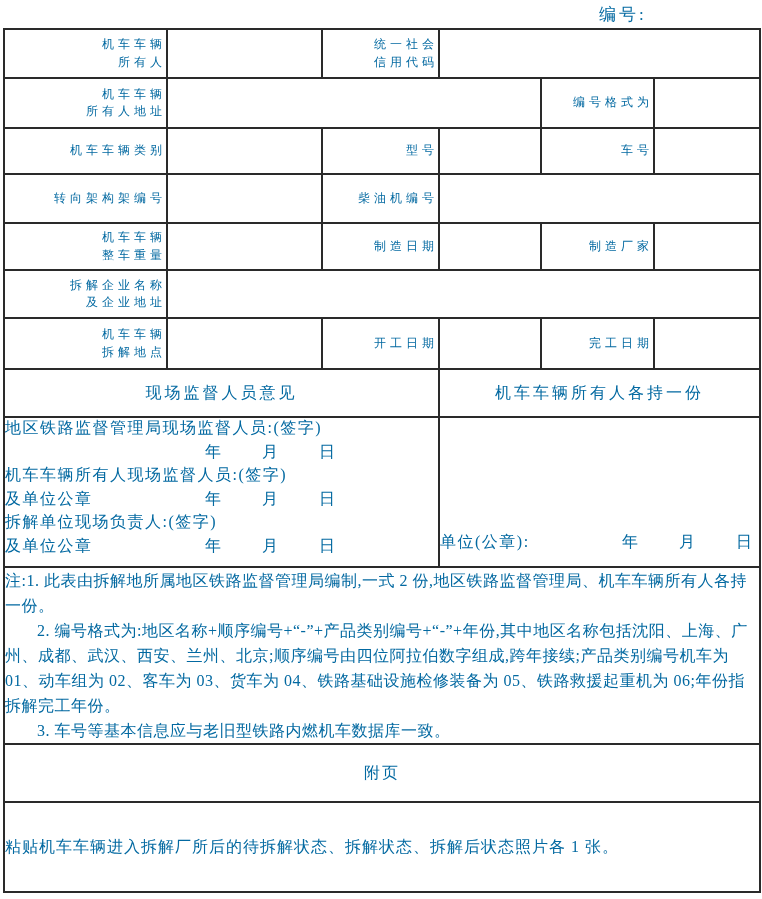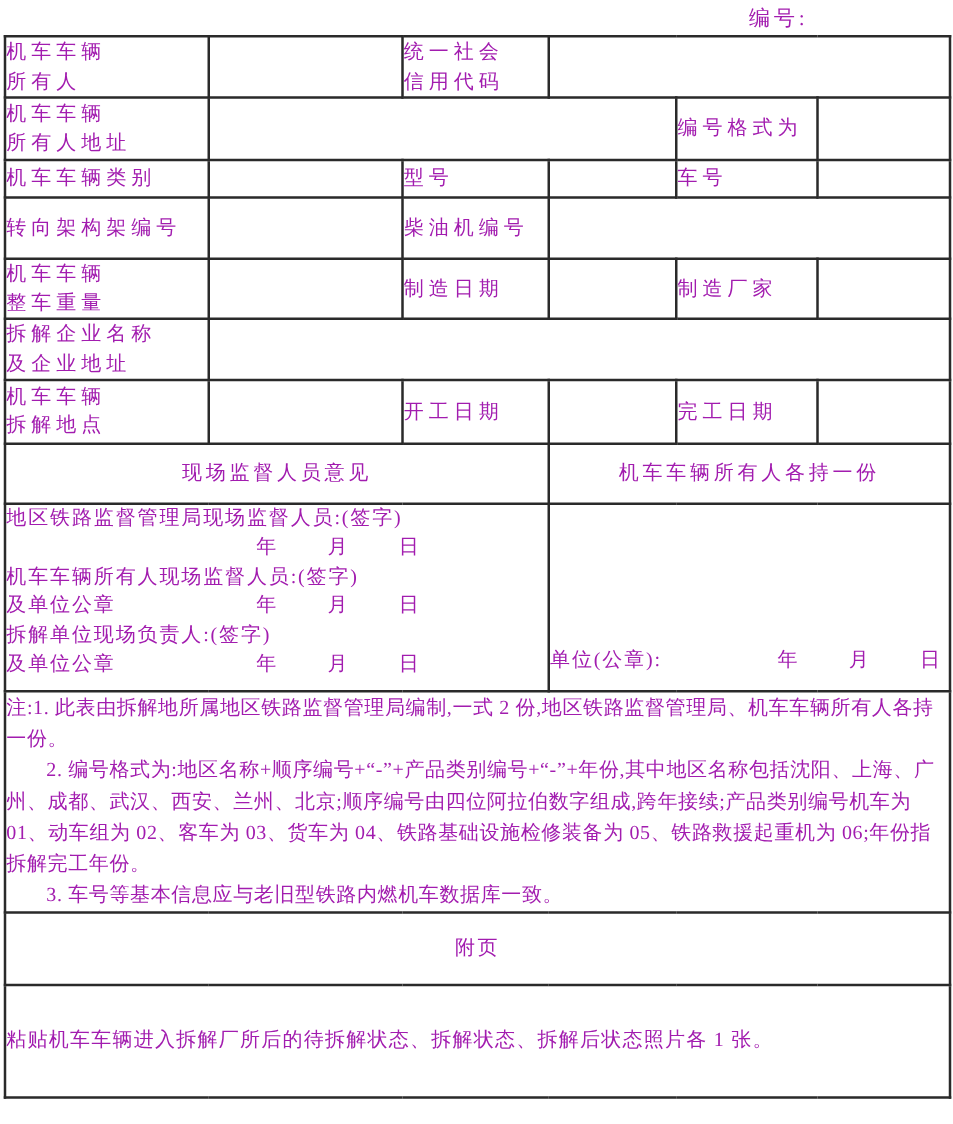--- a/index.html
+++ b/index.html
@@ -9,7 +9,7 @@
     height: 899px;
     background: #ffffff;
     font-family: "Liberation Serif", "DejaVu Serif", serif;
-    color: #a21caf;
+    color: #0369a1;
     overflow: hidden;
   }
   .serial {

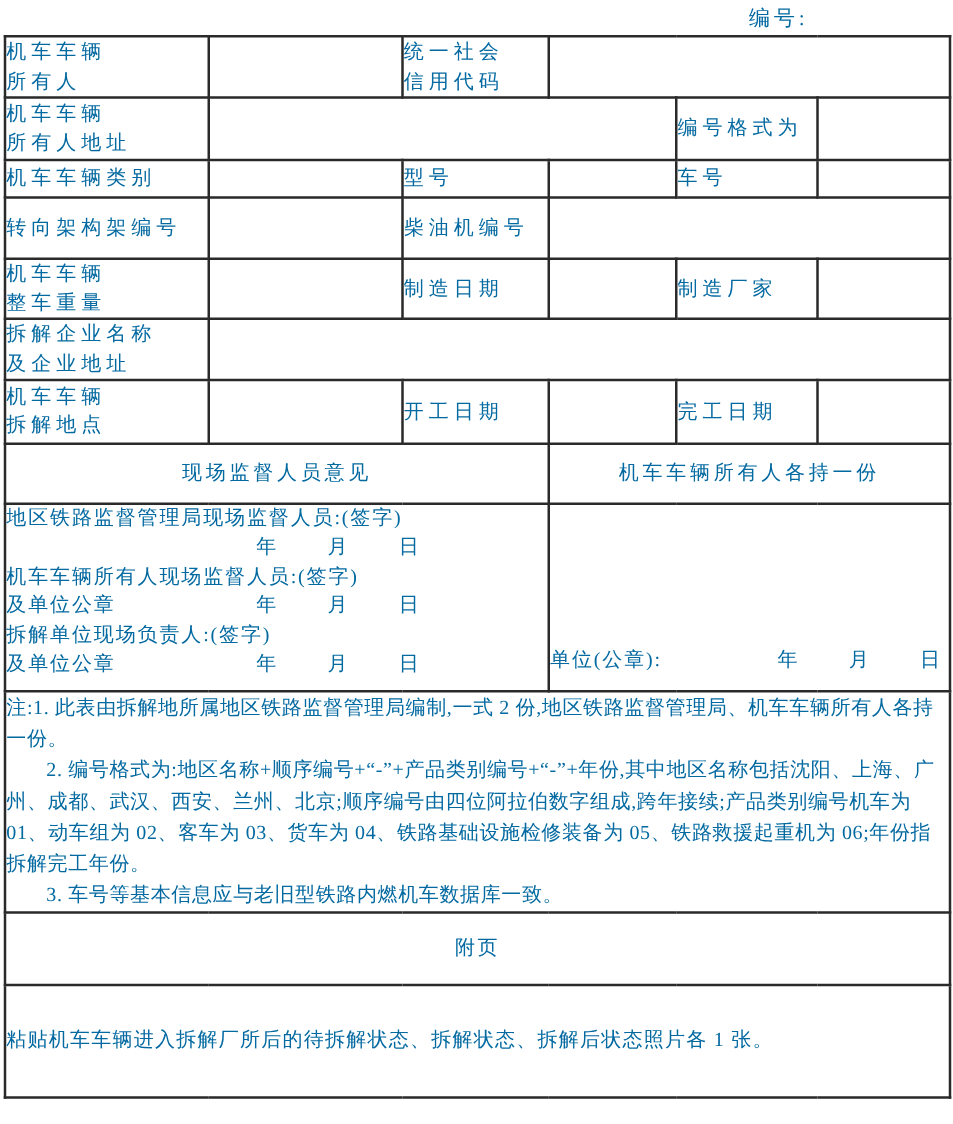--- a/index.html
+++ b/index.html
@@ -34,9 +34,9 @@
     overflow: hidden;
   }
   td.lbl {
-    text-align: left;
-    vertical-align: middle;
-    font-size: 16px;
+    text-align: right;
+    vertical-align: middle;
+    font-size: 12px;
     letter-spacing: 4px;
     line-height: 1.45;
     white-space: pre-line;

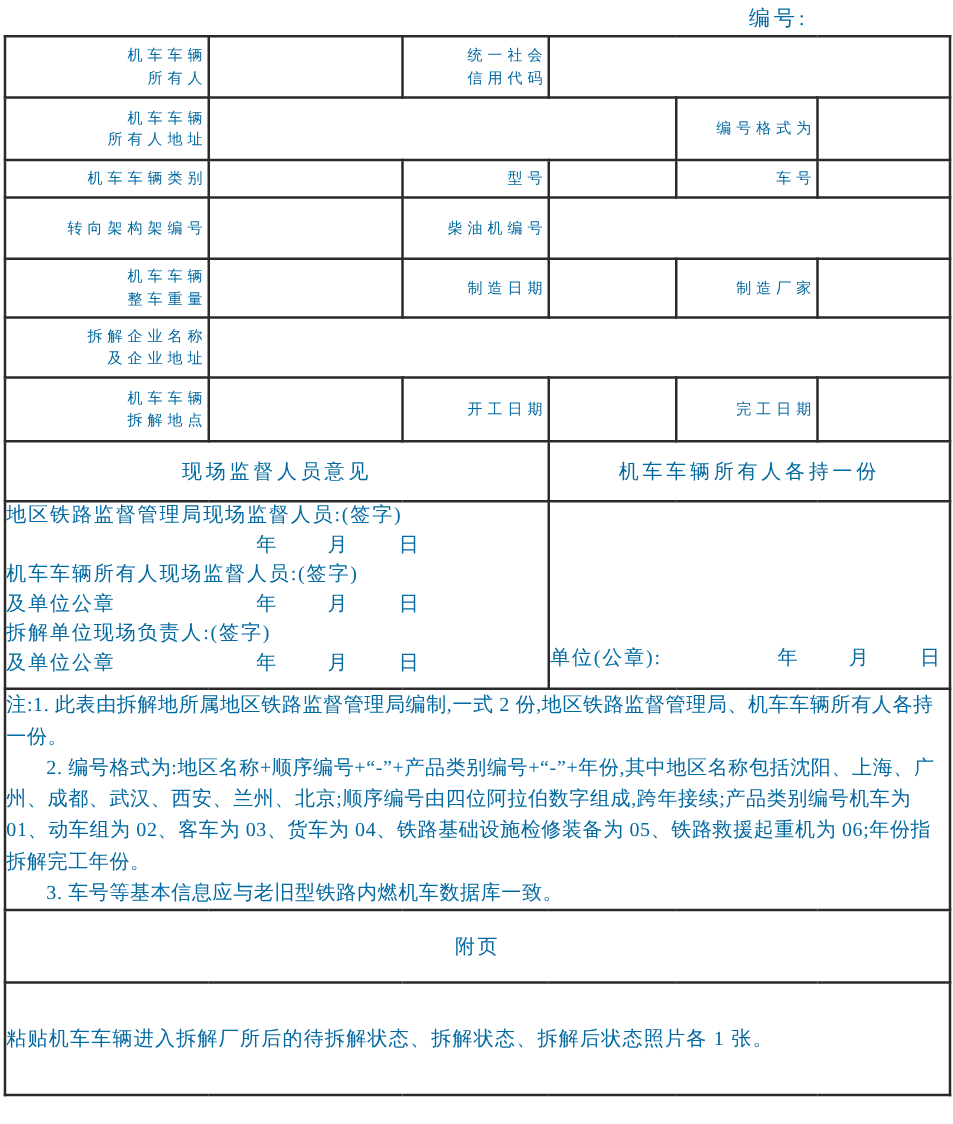--- a/index.html
+++ b/index.html
@@ -140,7 +140,7 @@
       <td></td>
     </tr>
 
-    <tr style="height:30px">
+    <tr style="height:46px">
       <td class="lbl">机车车辆类别</td>
       <td></td>
       <td class="lbl">型号</td>

